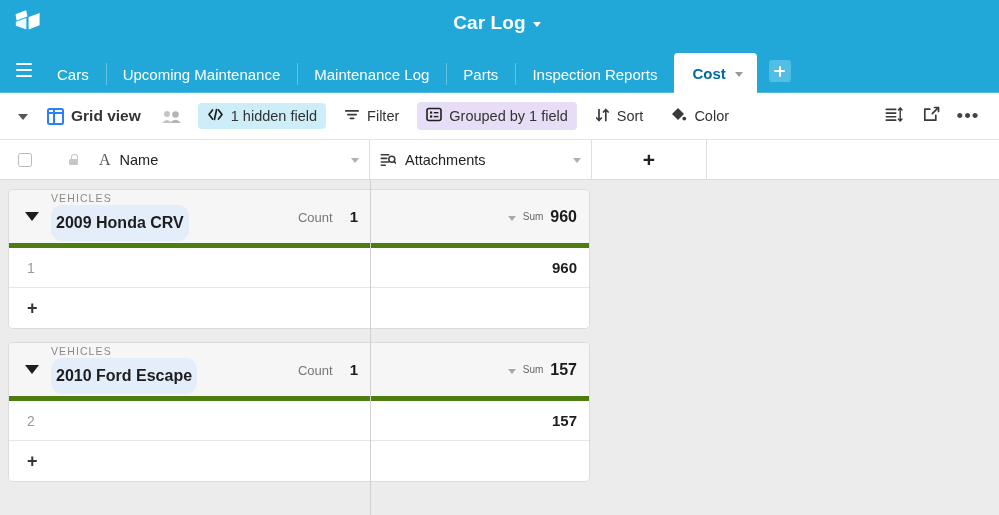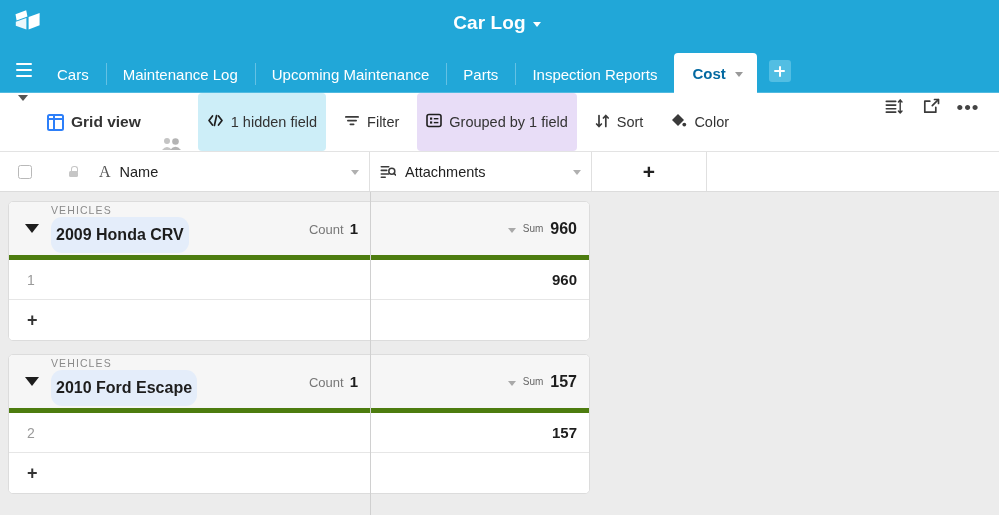--- a/index.html
+++ b/index.html
@@ -467,10 +467,10 @@
     <span>Cars</span>
   </div>
   <div class="tab">
+    <span>Upcoming Maintenance</span>
+  </div>
+  <div class="tab">
     <span>Maintenance Log</span>
-  </div>
-  <div class="tab">
-    <span>Upcoming Maintenance</span>
   </div>
   <div class="tab">
     <span>Parts</span>

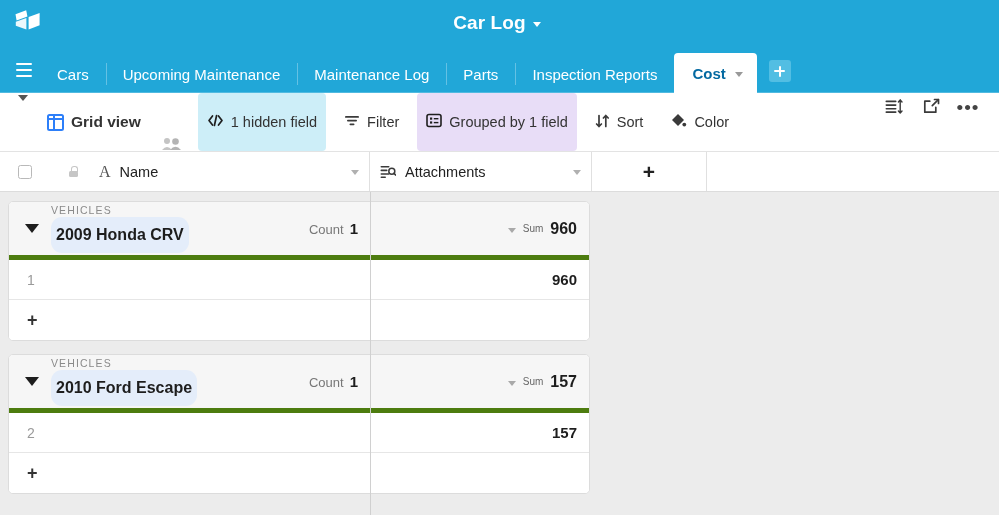--- a/index.html
+++ b/index.html
@@ -157,9 +157,10 @@
 
   
   .toolbar {
-    height: 59px;
-    background: #ffffff;
-    display: flex;
+    height: 47px;
+    background: #ffffff;
+    display: flex;
+    align-items: center;
     padding: 0 14px 0 12px;
     border-bottom: 1px solid #e3e3e3;
     gap: 3px;

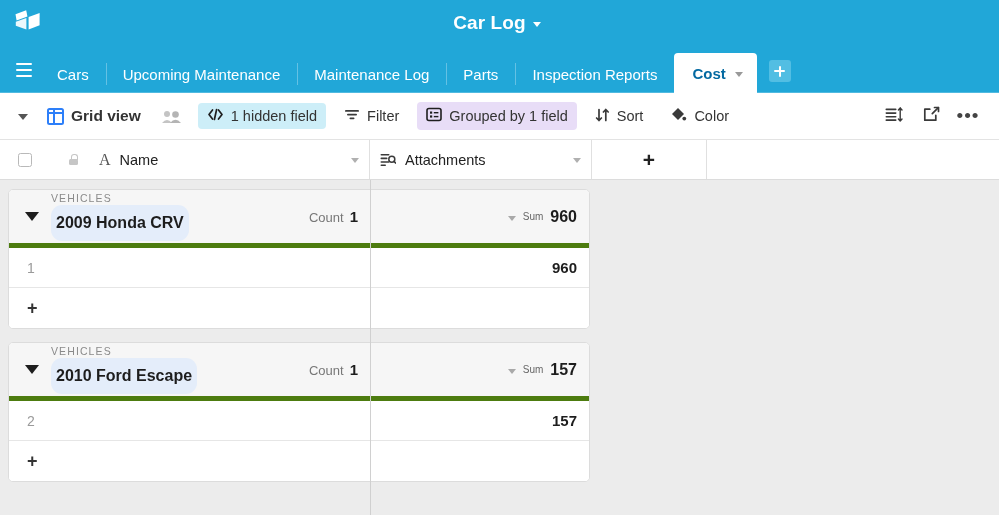--- a/index.html
+++ b/index.html
@@ -367,7 +367,7 @@
     right: 12px;
     display: flex;
     align-items: baseline;
-    gap: 6px;
+    gap: 17px;
     cursor: pointer;
   }
   .gh-count-label { font-size: 13px; color: #777777; }

